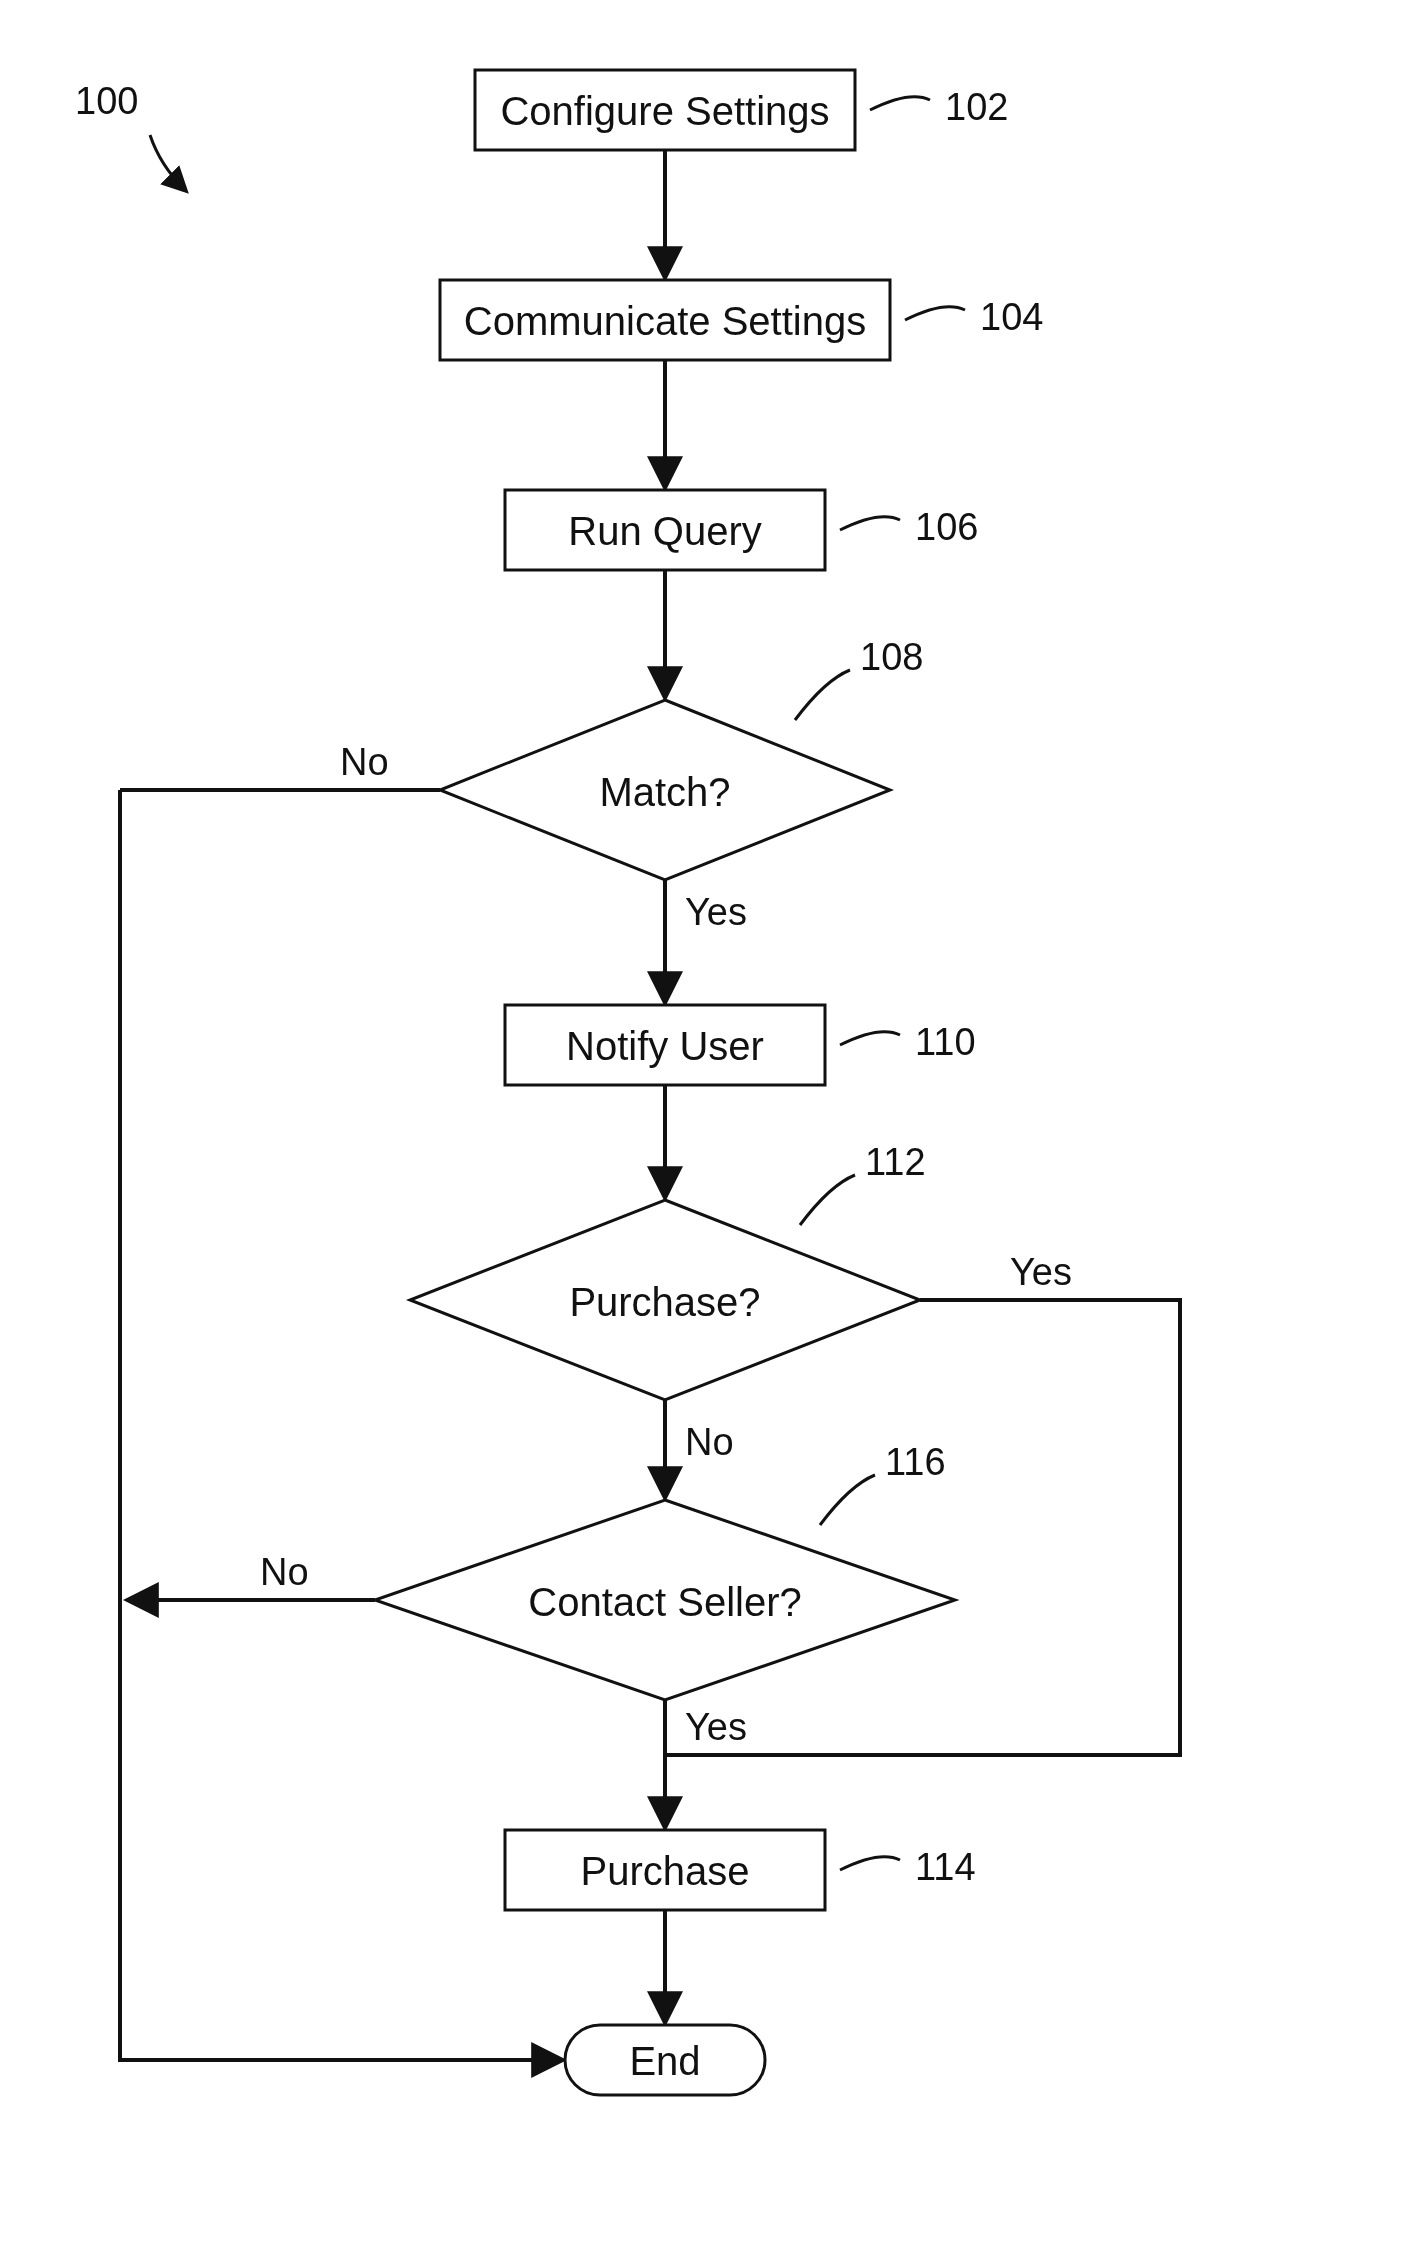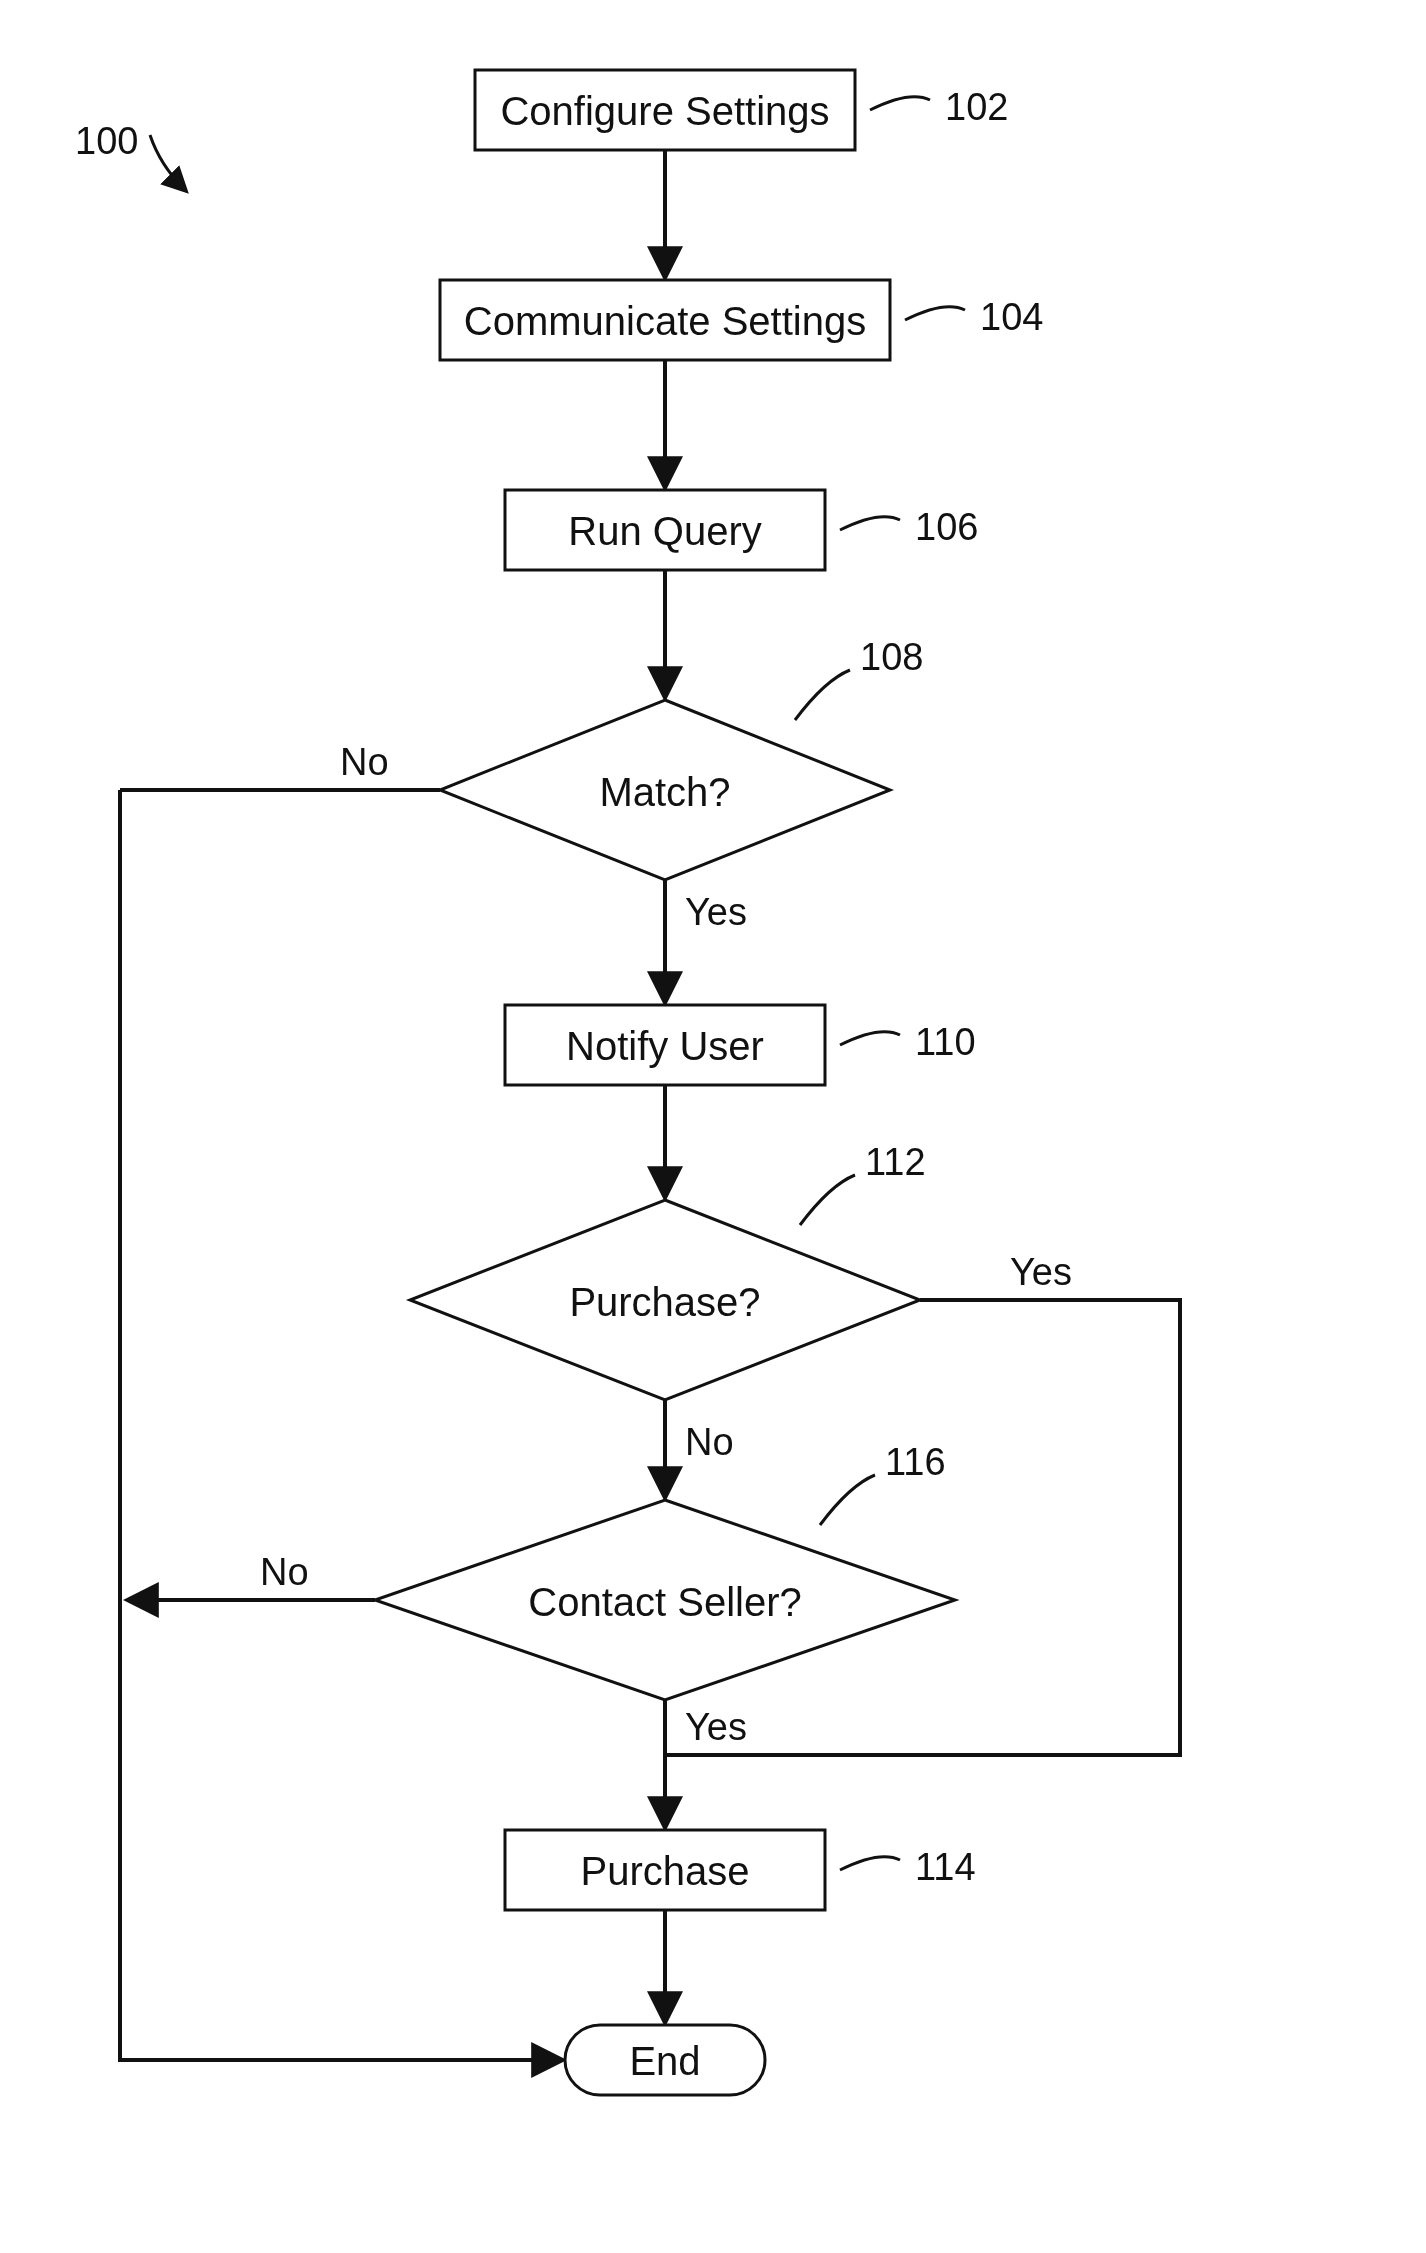--- a/index.html
+++ b/index.html
@@ -14,7 +14,7 @@
     height: 2253px;
     background: #ffffff;
   }
-  .abs { position: absolute; margin-top: 40px; }
+  .abs { position: absolute; }
   .label {
     font-size: 38px;
     color: #111;

